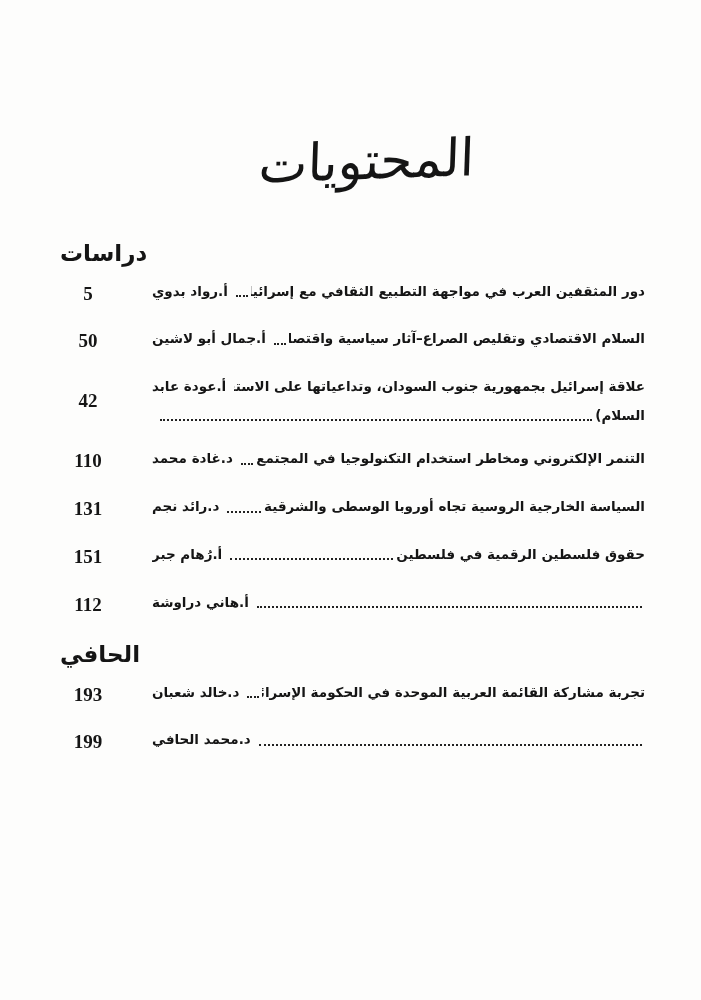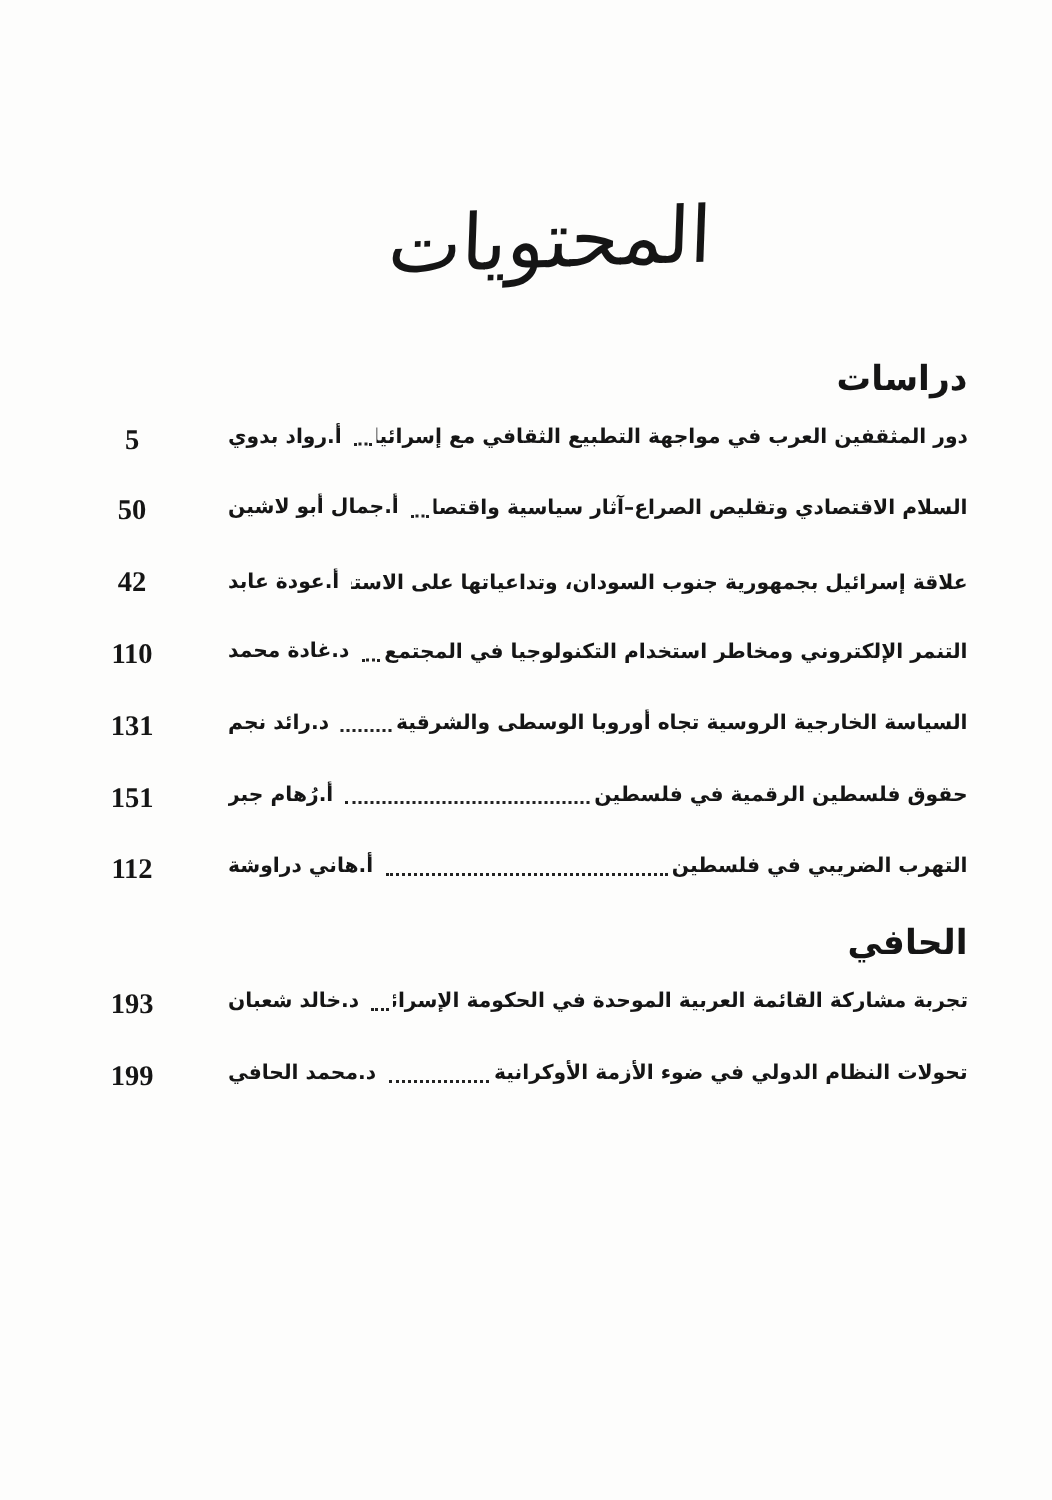--- a/index.html
+++ b/index.html
@@ -32,7 +32,7 @@
     margin: 0 0 16px 0;
     font-size: 23px;
     font-weight: bold;
-    text-align: right;
+    text-align: left;
   }
   .toc-section + .toc-section { margin-top: 18px; }
   .entries { }

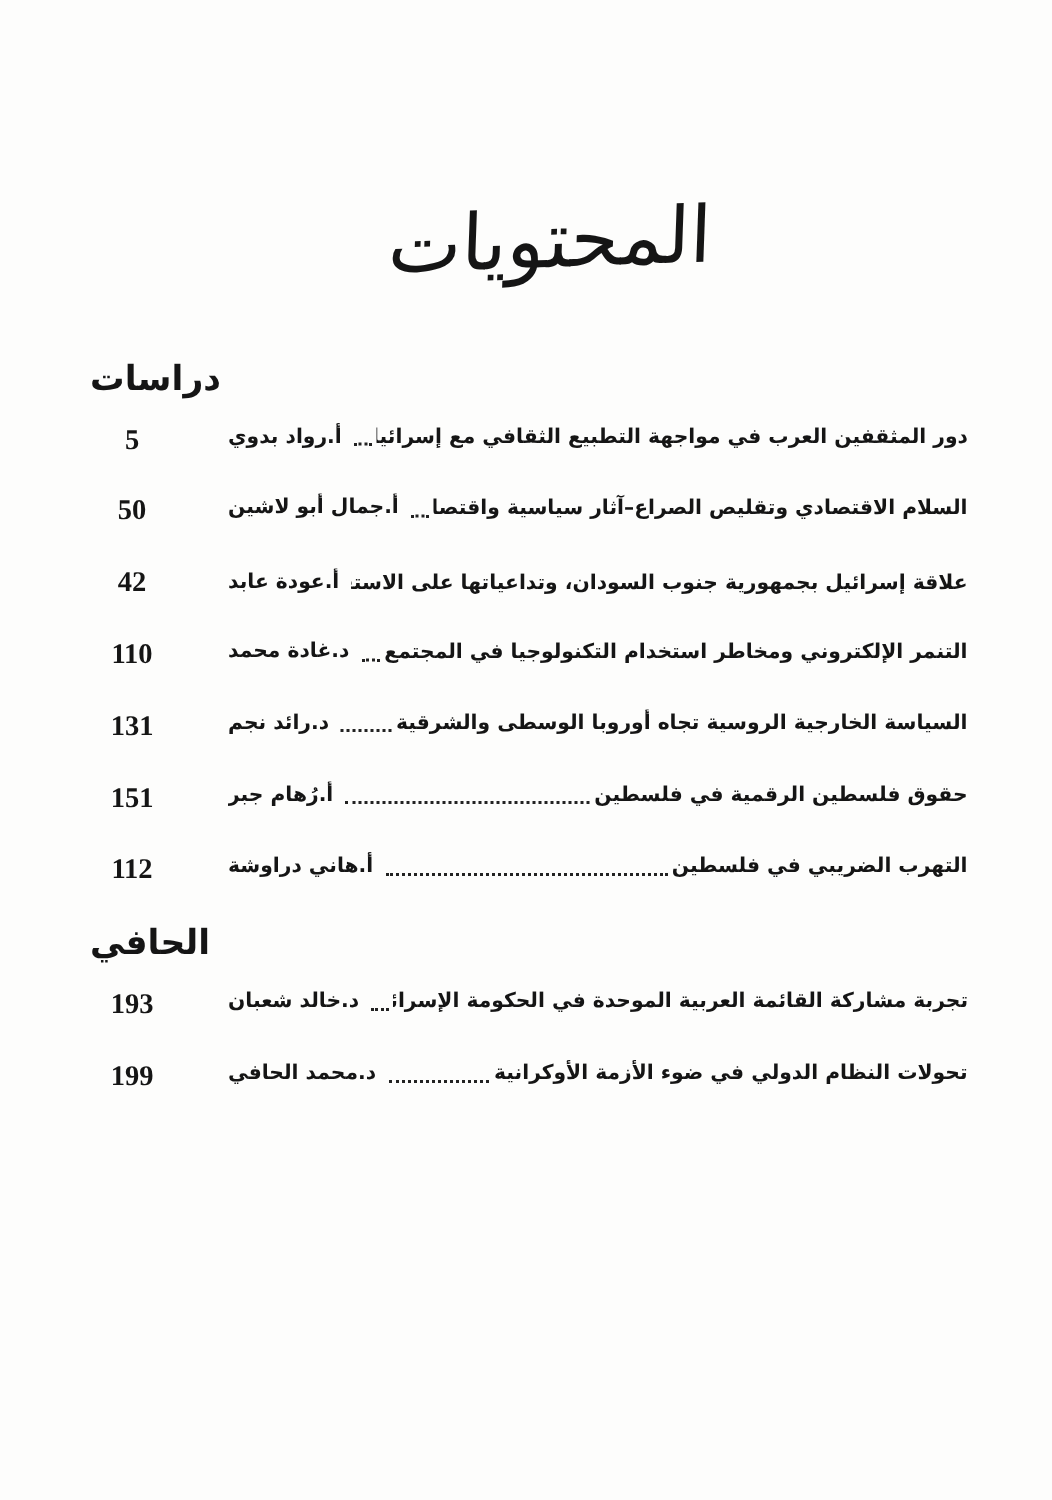--- a/index.html
+++ b/index.html
@@ -108,6 +108,10 @@
         <span class="spacer"></span>
         <span class="entry-author">أ.عودة عابد</span>
       </div>
+      <div class="entry-line">
+        <span class="entry-title">السلام)</span>
+        <span class="leader"></span>
+      </div>
     </div>
     <div class="entry-page">42</div>
   </div>

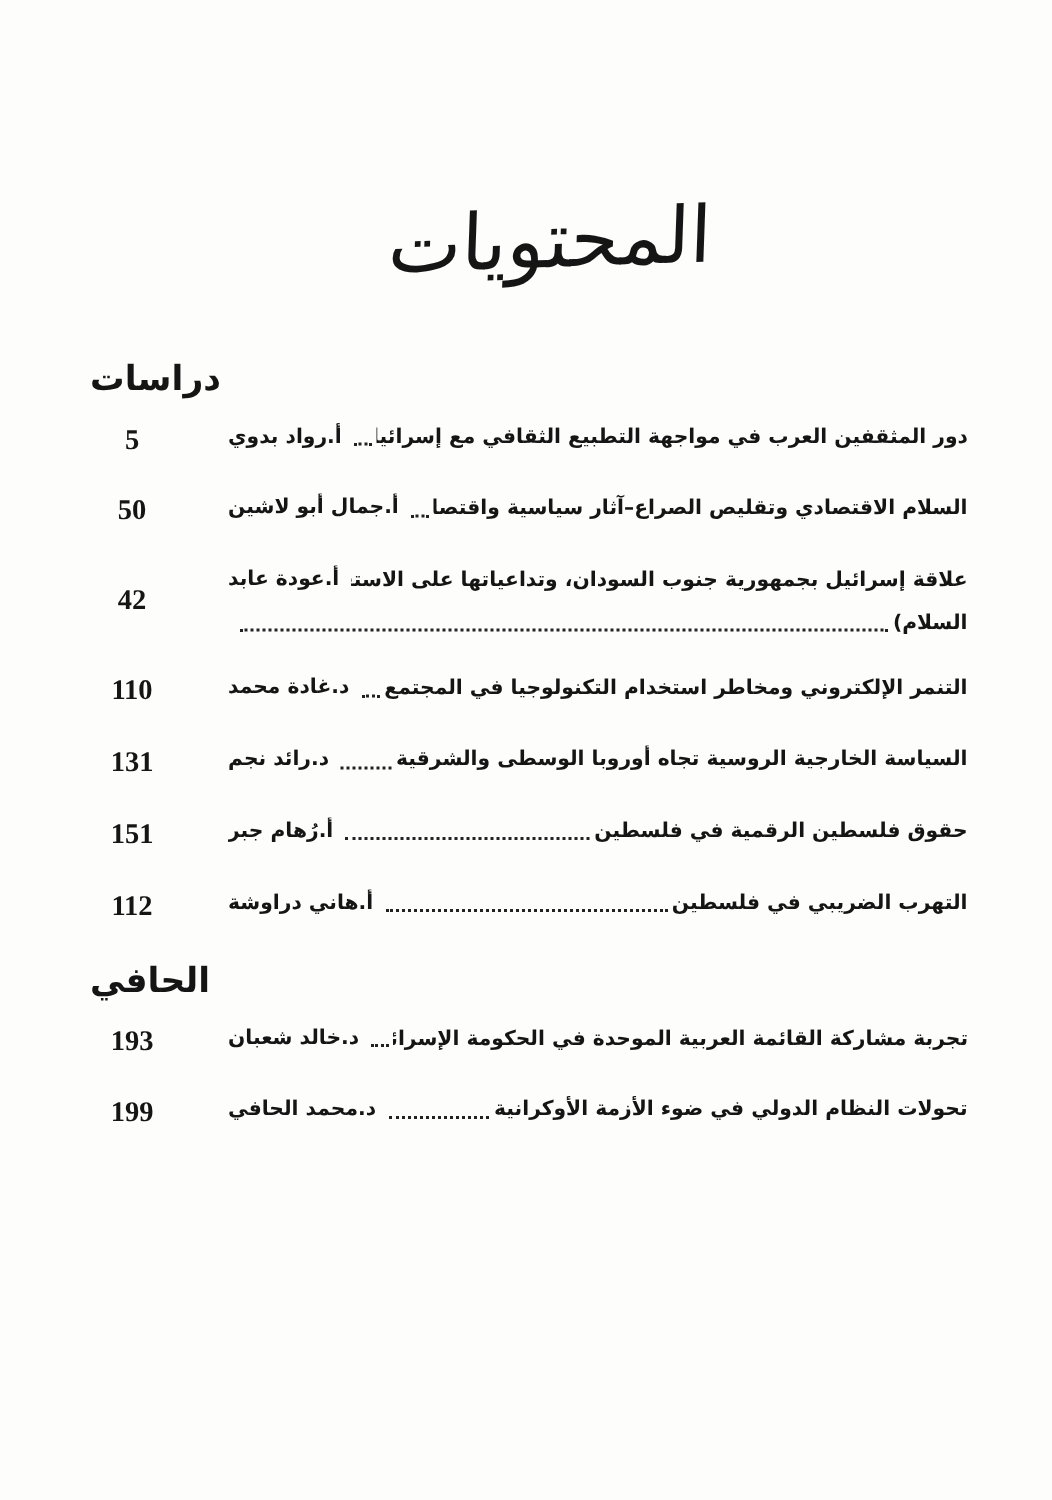--- a/index.html
+++ b/index.html
@@ -152,7 +152,6 @@
   <div class="entry">
     <div class="entry-main">
       <div class="entry-line">
-        <span class="entry-title">التهرب الضريبي في فلسطين</span>
         <span class="leader"></span>
         <span class="entry-author">أ.هاني دراوشة</span>
       </div>

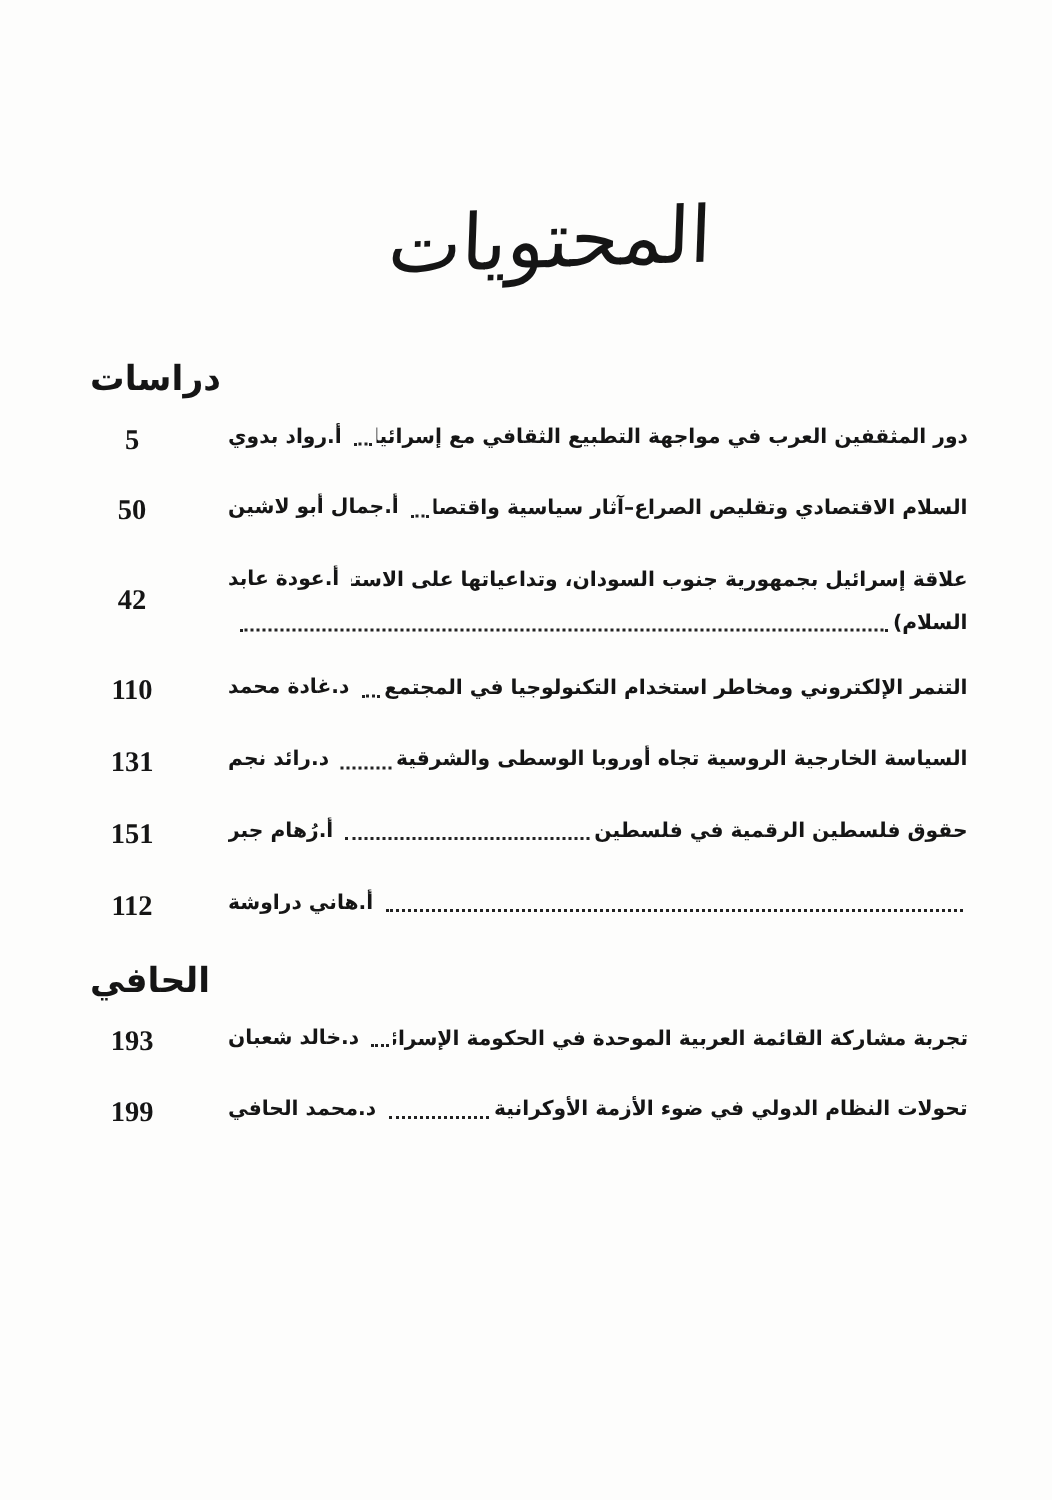--- a/index.html
+++ b/index.html
@@ -178,7 +178,6 @@
   <div class="entry">
     <div class="entry-main">
       <div class="entry-line">
-        <span class="entry-title">تحولات النظام الدولي في ضوء الأزمة الأوكرانية</span>
         <span class="leader"></span>
         <span class="entry-author">د.محمد الحافي</span>
       </div>

